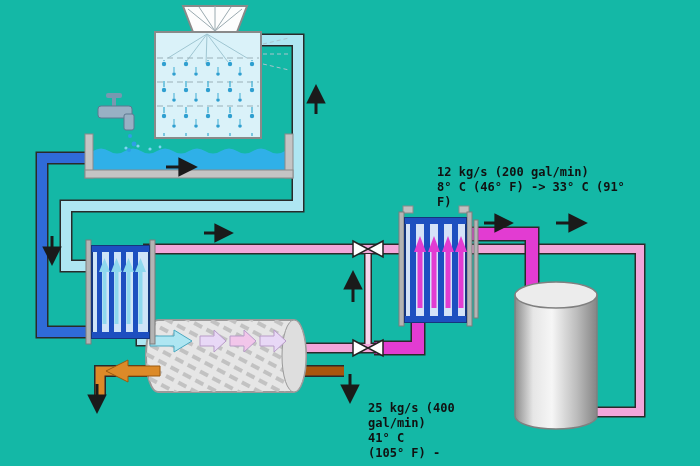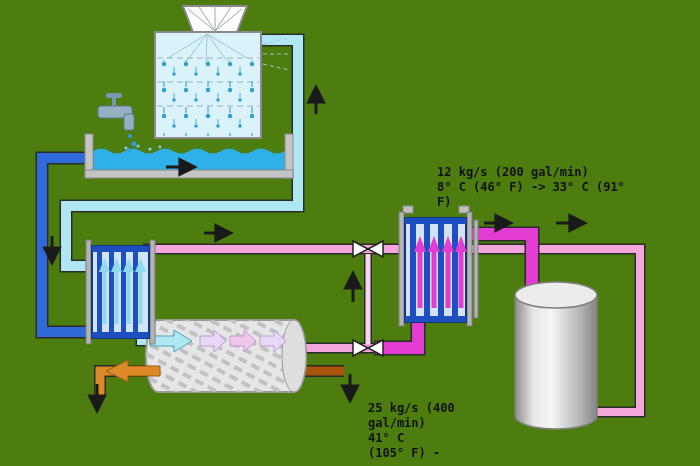--- a/index.html
+++ b/index.html
@@ -4,7 +4,7 @@
 <style>
   html,body{margin:0;padding:0;background:#ffffff;}
   .canvas{
-    position:relative;width:700px;height:466px;background:#4d7c0f;overflow:hidden;
+    position:relative;width:700px;height:466px;background:#14b8a6;overflow:hidden;
     font-family:"DejaVu Sans Mono", monospace;
   }
   svg{display:block;}

